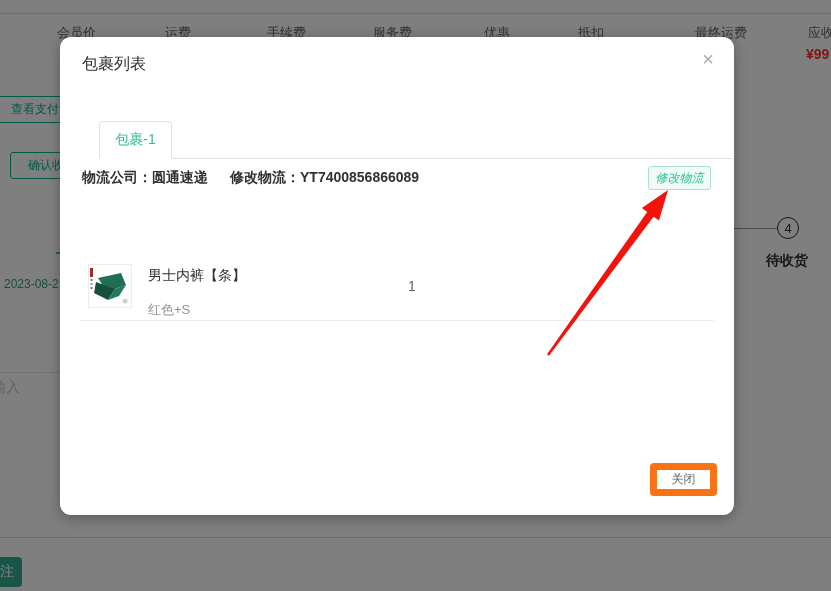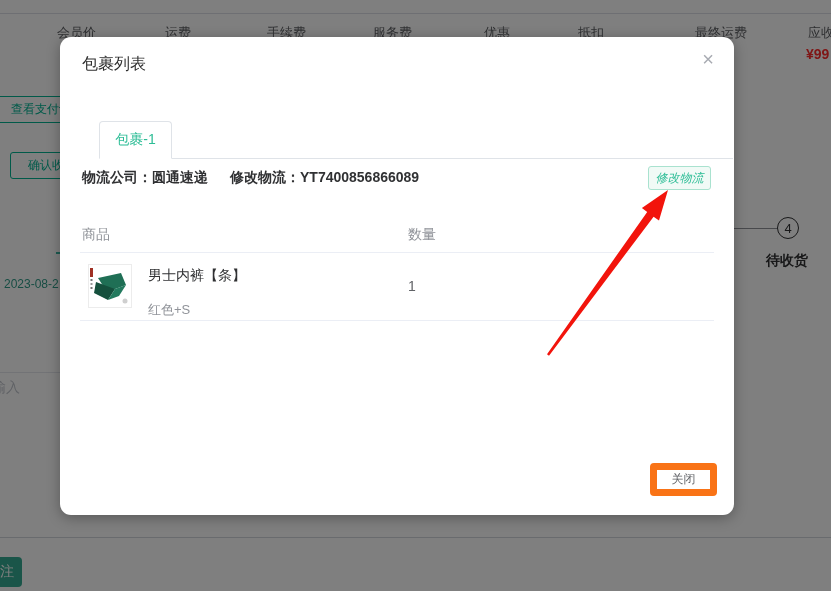--- a/index.html
+++ b/index.html
@@ -121,10 +121,6 @@
       <span>修改物流</span>
     </div>
 
-    <div class="m-thead">
-      <span class="m-th" style="left:2px">商品</span>
-      <span class="m-th" style="left:328px">数量</span>
-    </div>
 
     <div class="m-row">
       <div class="m-thumb">

